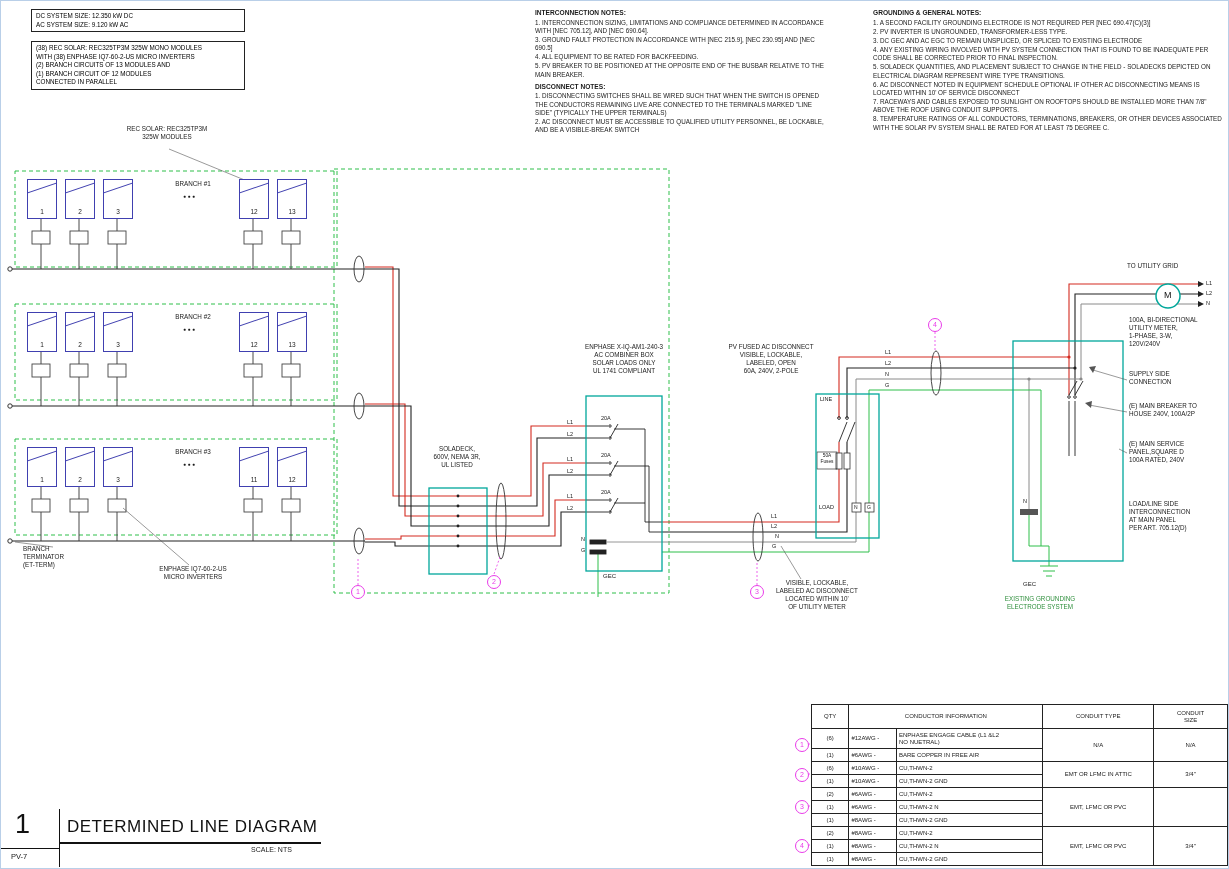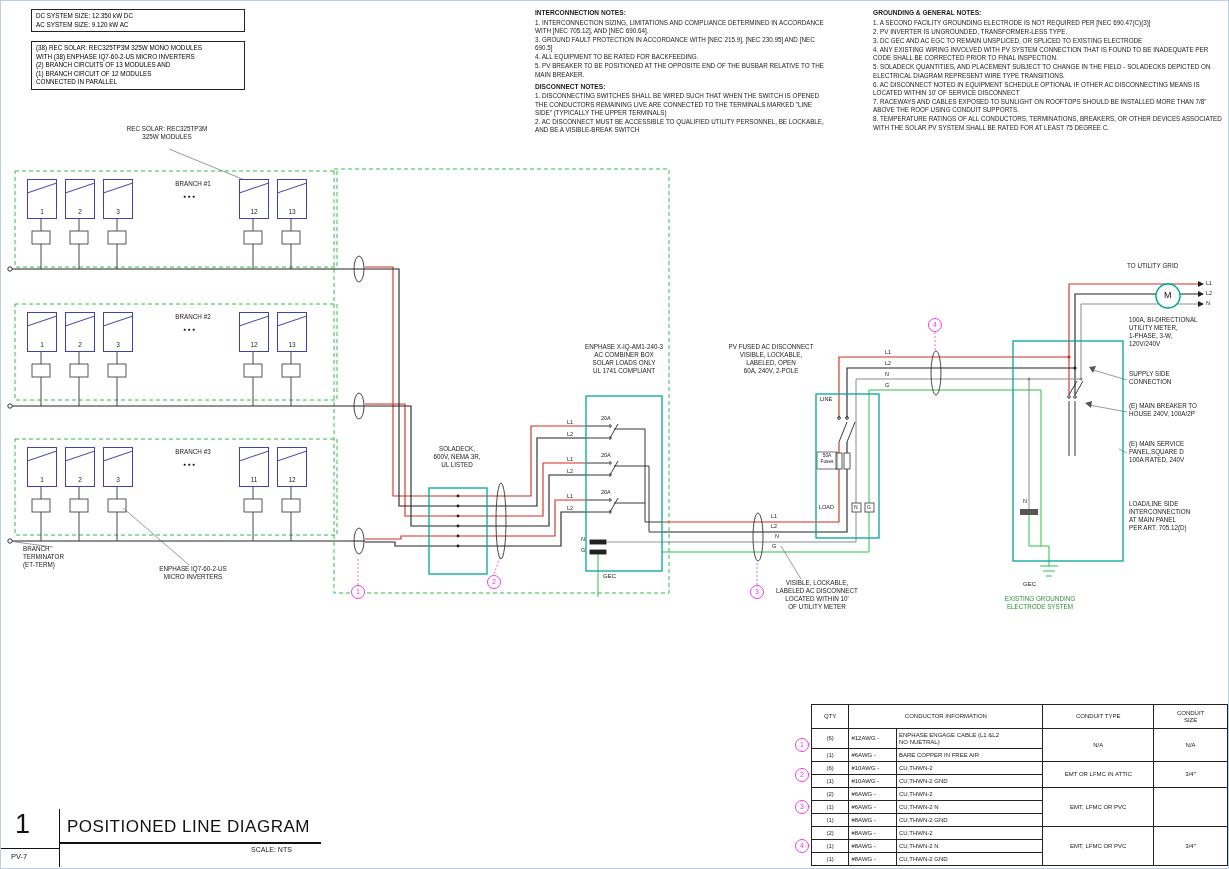--- a/index.html
+++ b/index.html
@@ -382,7 +382,7 @@
 
   <div class="tb-num" style="left:14px;top:808px">1</div>
   <div class="tb-line" style="left:58px;top:808px;width:1px;height:58px"></div>
-  <div class="tb-title" style="left:66px;top:816px">POSITIONED LINE DIAGRAM</div>
+  <div class="tb-title" style="left:66px;top:816px">DETERMINED LINE DIAGRAM</div>
   <div class="tb-line" style="left:58px;top:841px;width:262px;height:2px"></div>
   <div class="tb-line" style="left:0px;top:847px;width:58px;height:1px"></div>
   <div class="lbl" style="left:250px;top:845px;font-size:7px">SCALE: NTS</div>

